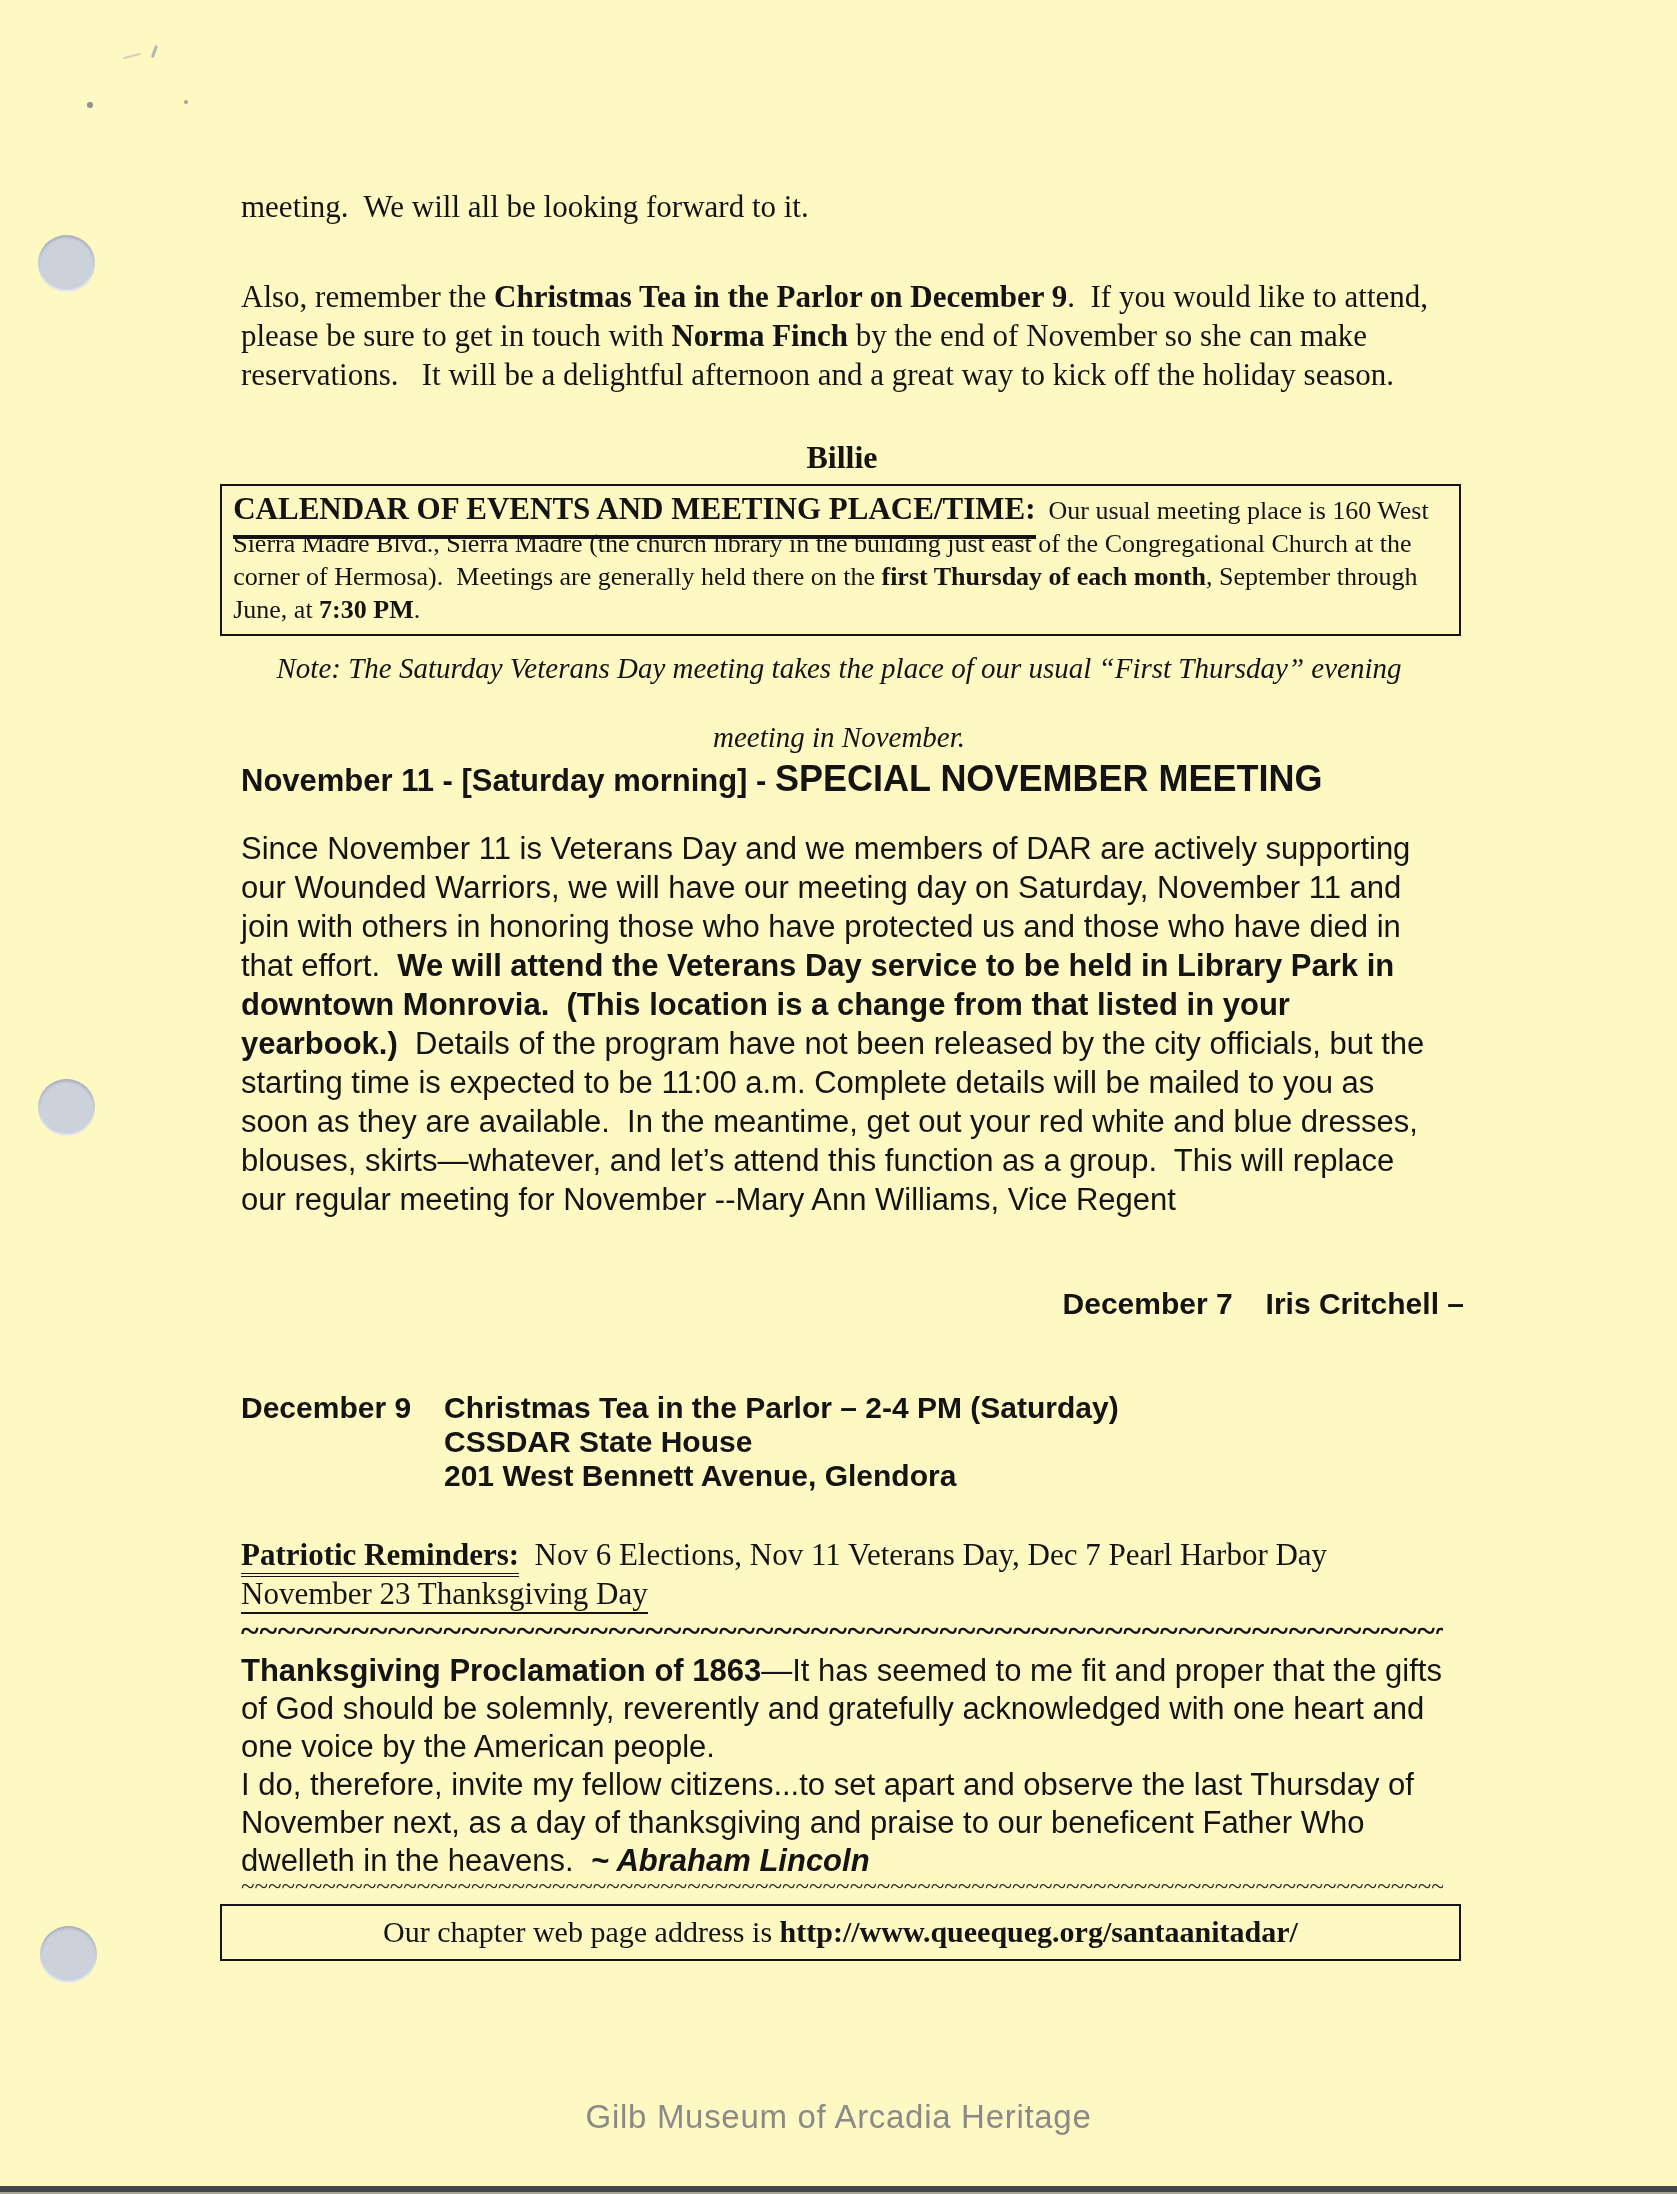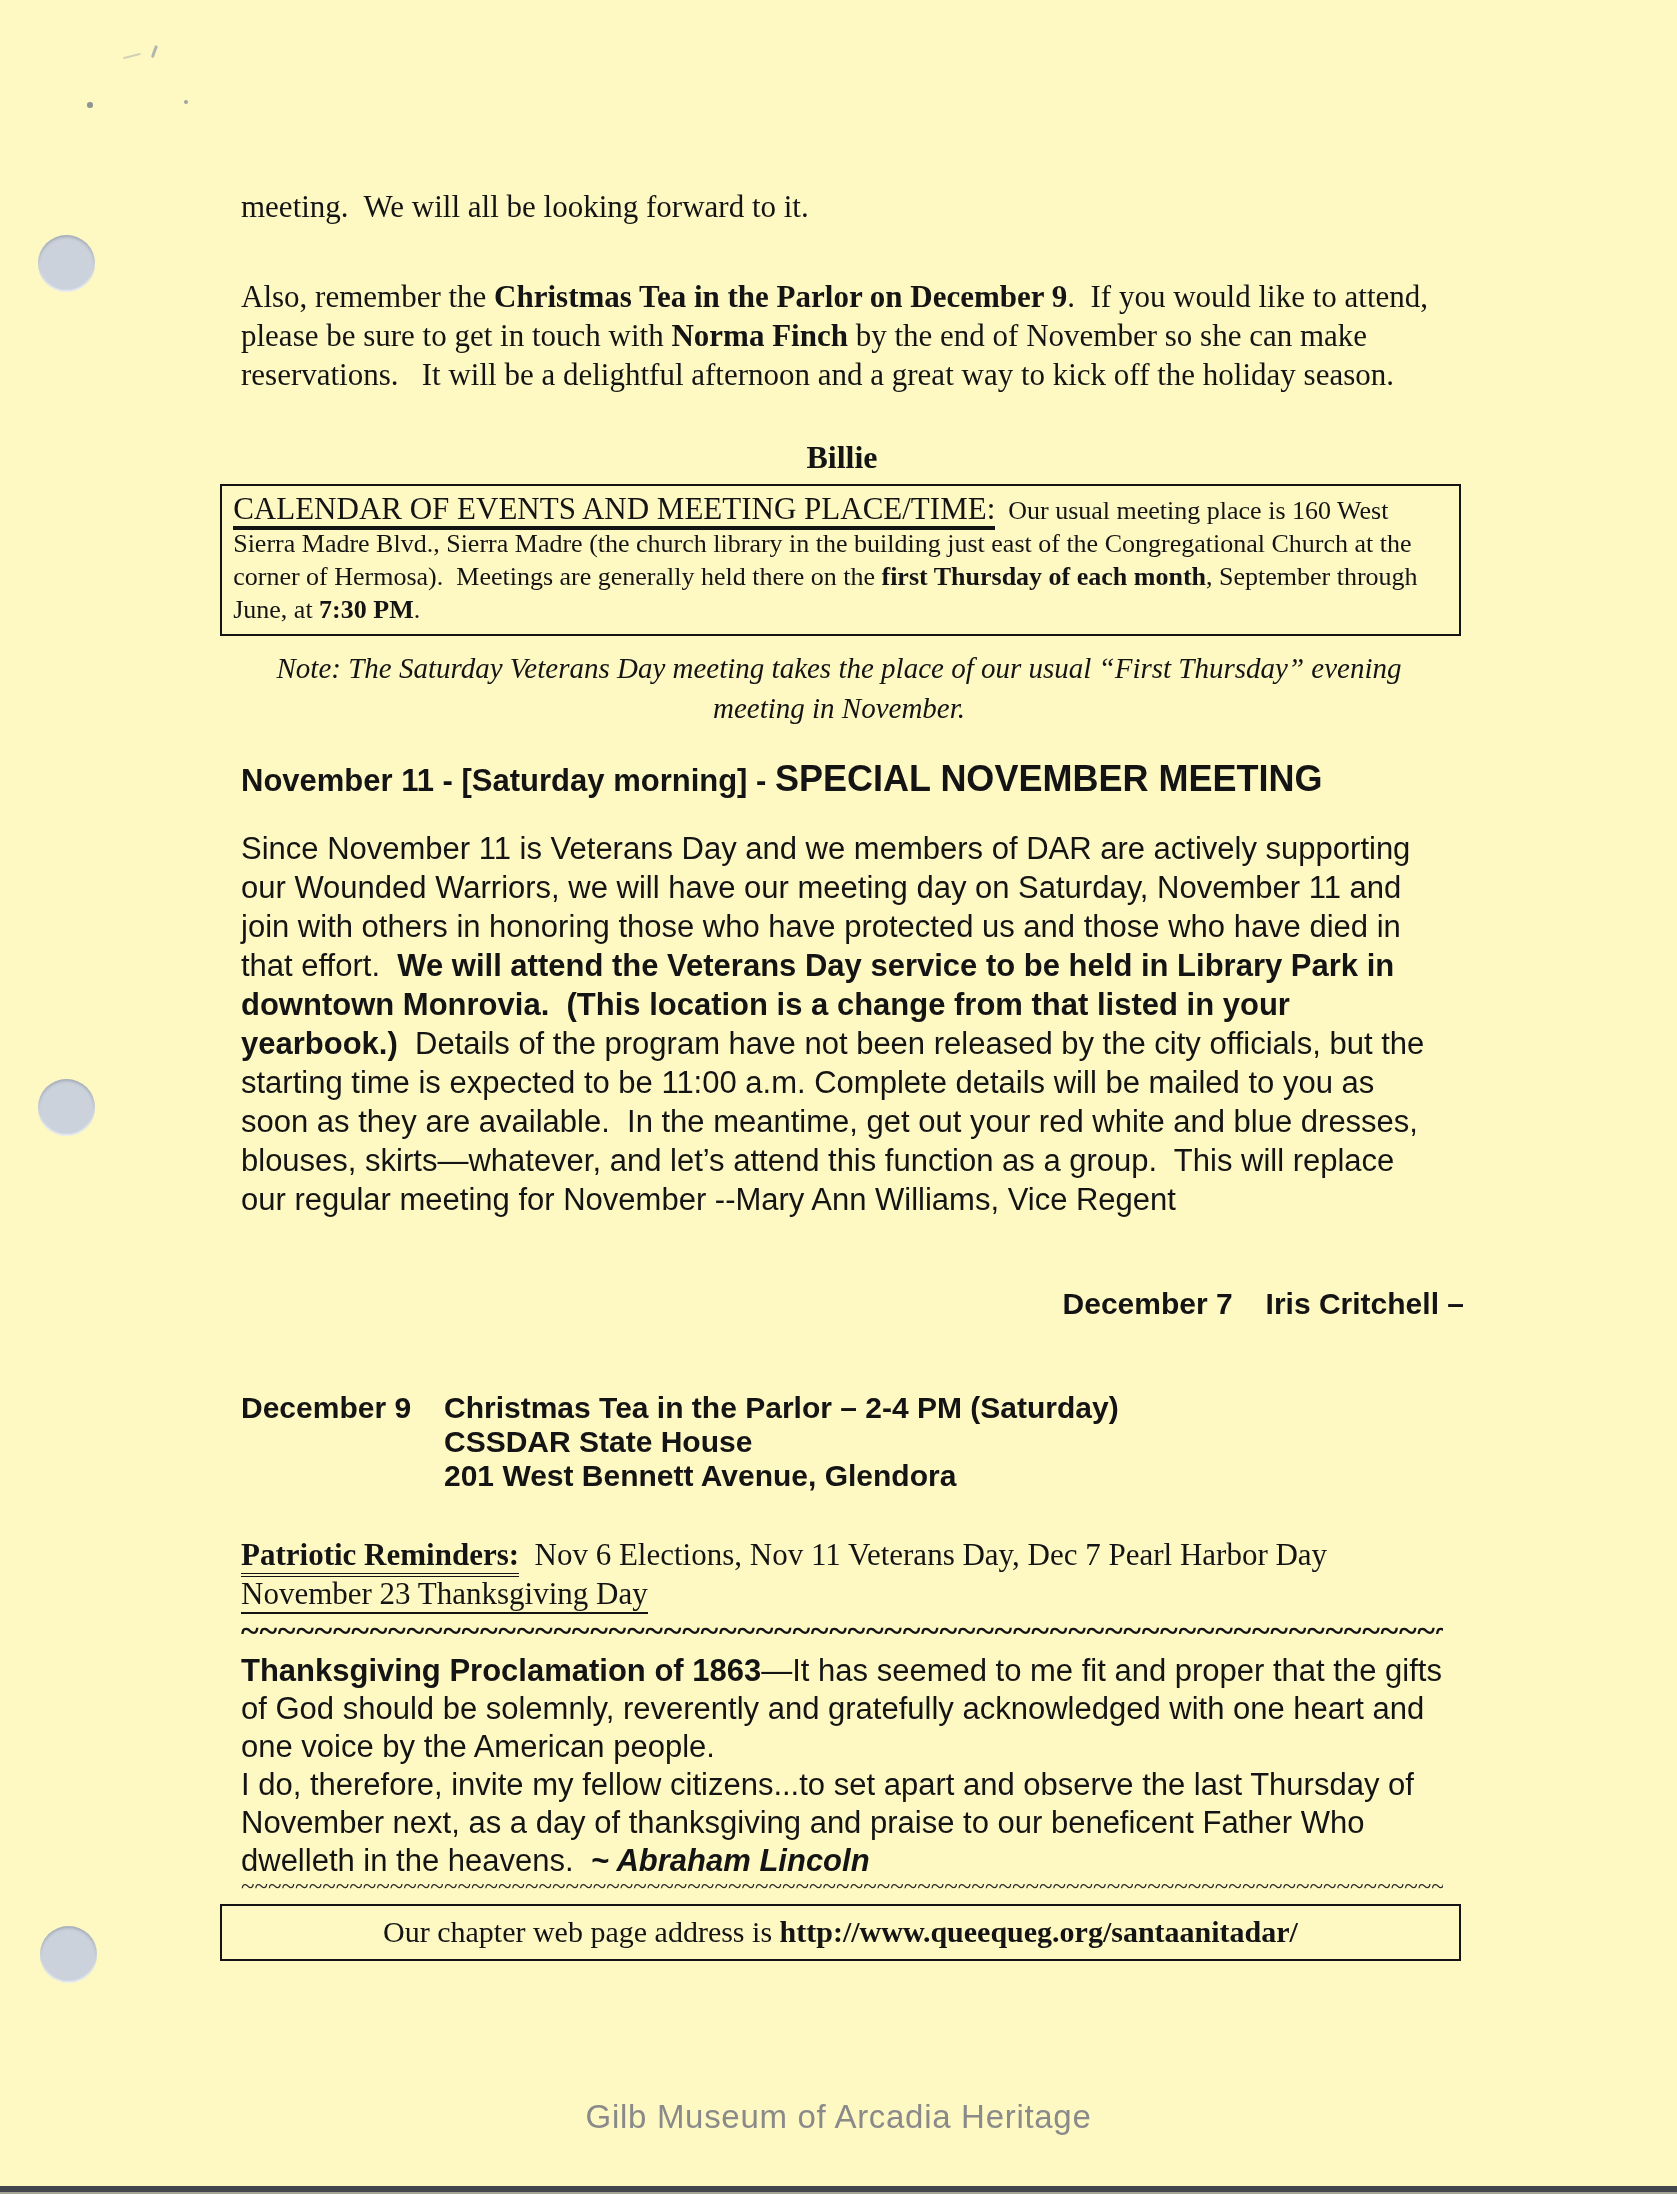--- a/index.html
+++ b/index.html
@@ -37,8 +37,8 @@
     white-space:pre-wrap;
   }
   .calendar-heading{
-    font-size:31px;font-weight:normal;
-    border-bottom:4.2px solid #141414;padding-bottom:0;
+    font-size:31px;font-weight:bold;
+    border-bottom:4.2px solid #141414;padding-bottom:9px;
   }
   .note-block{display:flex;flex-direction:column;align-items:center;
     font-style:italic;font-size:29px;line-height:40px;}

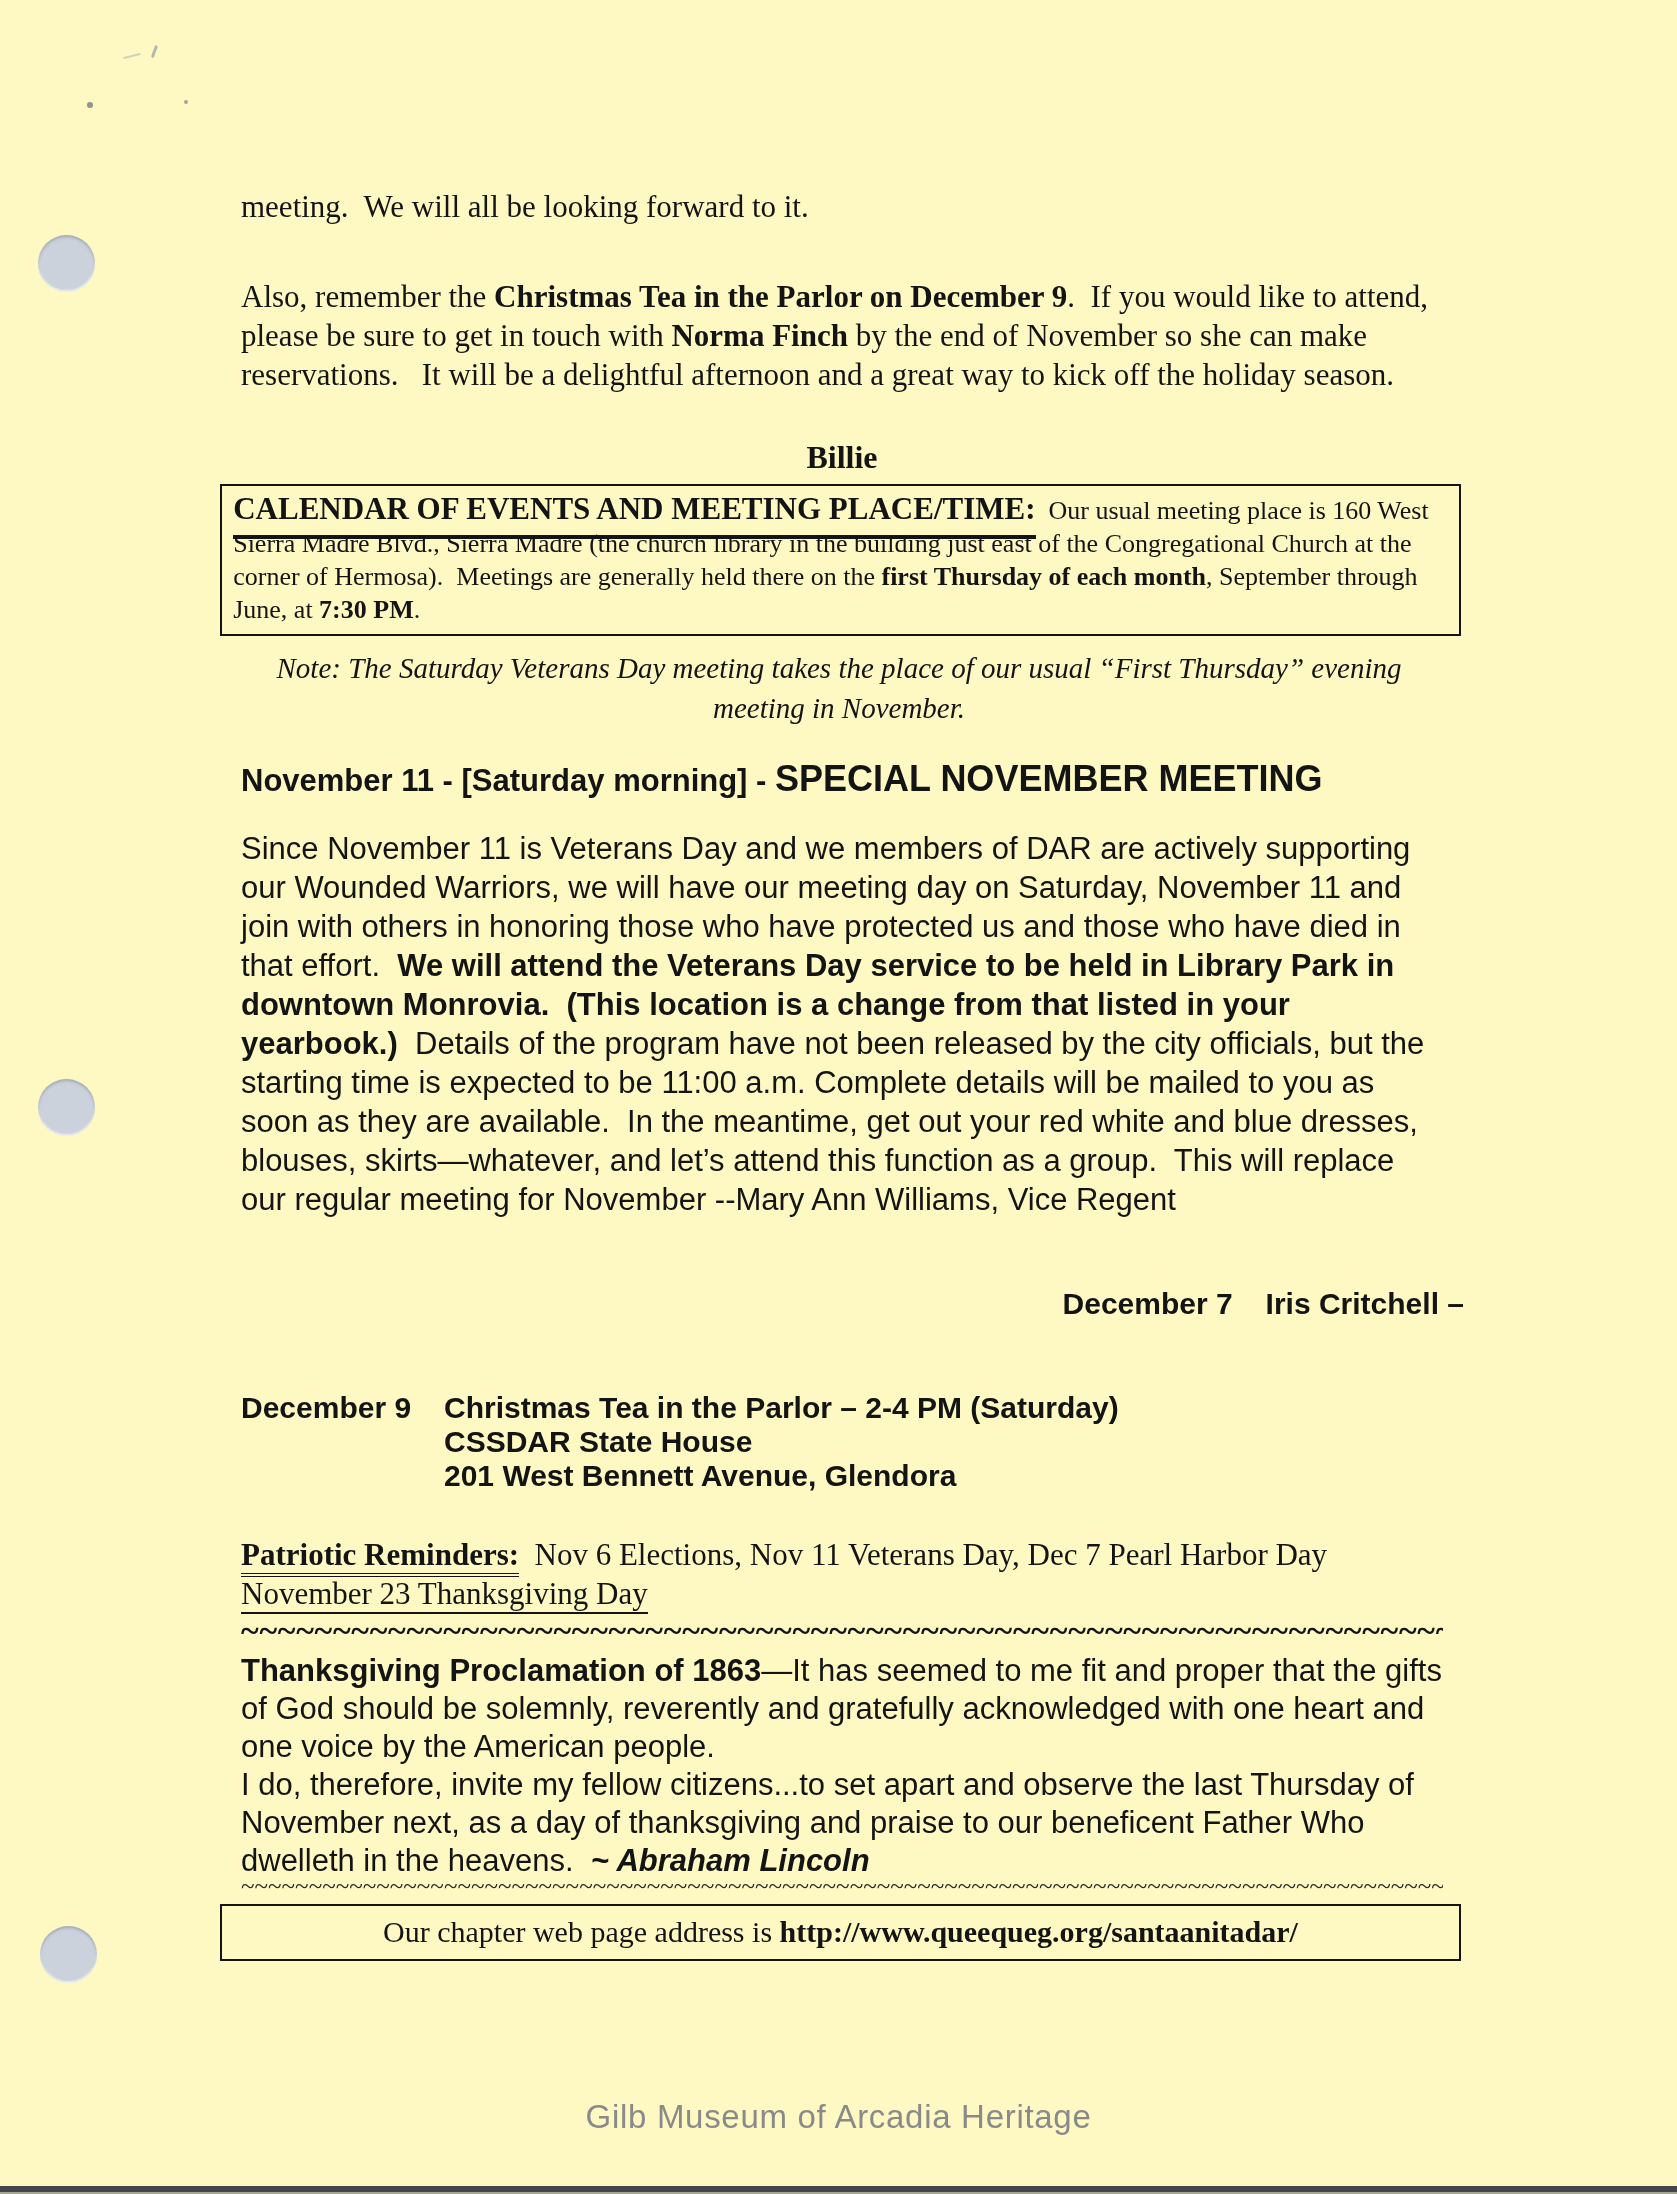--- a/index.html
+++ b/index.html
@@ -90,7 +90,7 @@
 
   <div class="abs calendar-box" style="left:220px;top:484px;width:1241px;"><span class="calendar-heading">CALENDAR OF EVENTS AND MEETING PLACE/TIME:</span><span>  Our usual meeting place is 160 West Sierra Madre Blvd., Sierra Madre (the church library in the building just east of the Congregational Church at the corner of Hermosa).  Meetings are generally held there on the </span><span class="b">first Thursday of each month</span><span>, September through June, at </span><span class="b">7:30 PM</span><span>.</span></div>
 
-  <div class="abs note-block" style="left:210px;top:648px;width:1258px;">
+  <div class="abs note-block" style="left:210px;top:648px;width:1258px;gap:29px;">
     <span class="note-line">Note:  The Saturday Veterans Day meeting takes the place of our usual “First Thursday” evening</span>
     <span class="note-line">meeting in November.</span>
   </div>

